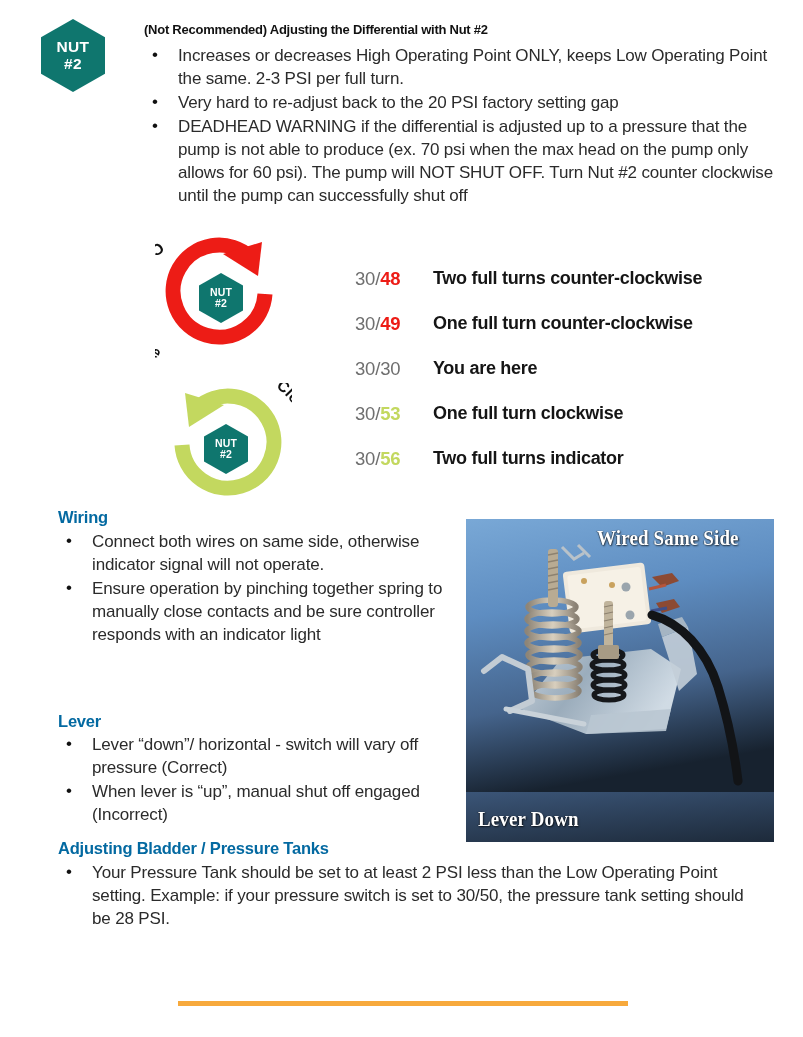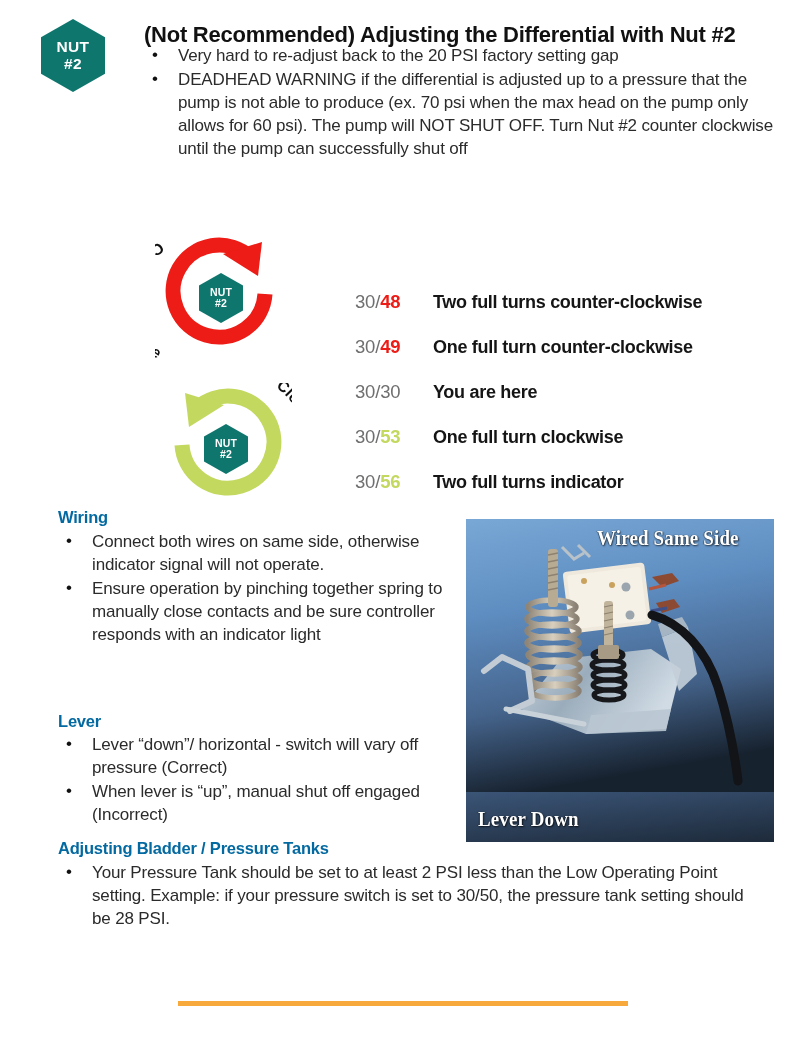--- a/index.html
+++ b/index.html
@@ -92,7 +92,7 @@
     top: 22px;
     width: 645px;
     font-weight: bold;
-    font-size: 22px;
+    font-size: 13px;
     letter-spacing: -0.25px;
     color: #111;
   }

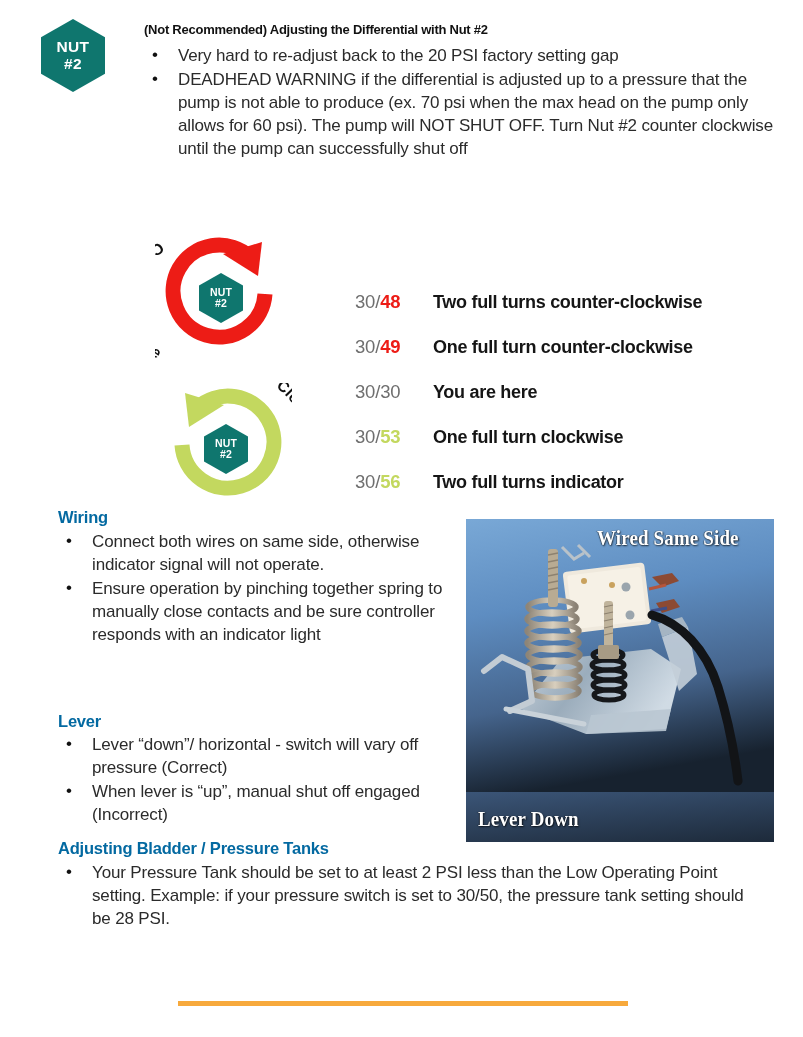--- a/index.html
+++ b/index.html
@@ -198,6 +198,7 @@
 <div class="abs" id="doc-title">(Not Recommended) Adjusting the Differential with Nut #2</div>
 
 <ul class="abs bullets body-text" id="intro-list">
+  <li><span>Increases or decreases High Operating Point ONLY, keeps Low Operating Point the same. 2-3 PSI per full turn.</span></li>
   <li><span>Very hard to re-adjust back to the 20 PSI factory setting gap</span></li>
   <li><span>DEADHEAD WARNING if the differential is adjusted up to a pressure that the pump is not able to produce (ex. 70 psi when the max head on the pump only allows for 60 psi). The pump will NOT SHUT OFF. Turn Nut #2 counter clockwise until the pump can successfully shut off</span></li>
 </ul>

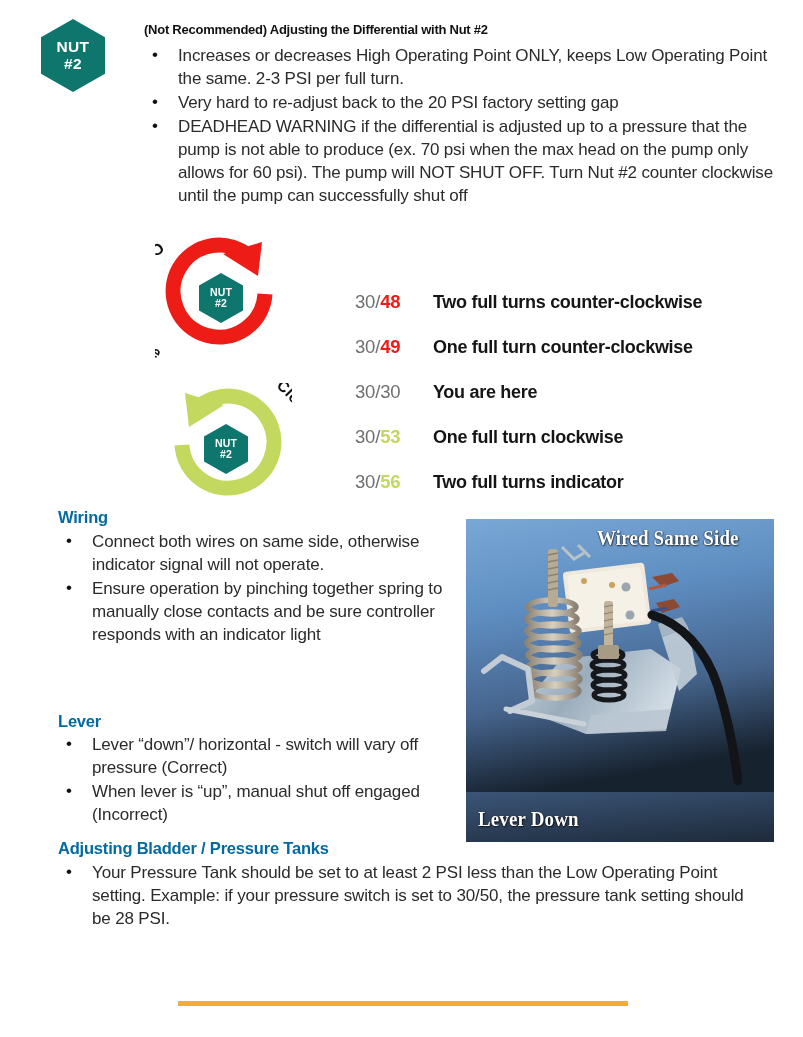--- a/index.html
+++ b/index.html
@@ -124,7 +124,7 @@
   #turn-table { left: 355px; top: 268px; width: 420px; }
   .turn-row {
     display: flex;
-    align-items: flex-end;
+    align-items: flex-start;
     height: 45px;
   }
   .turn-val {

